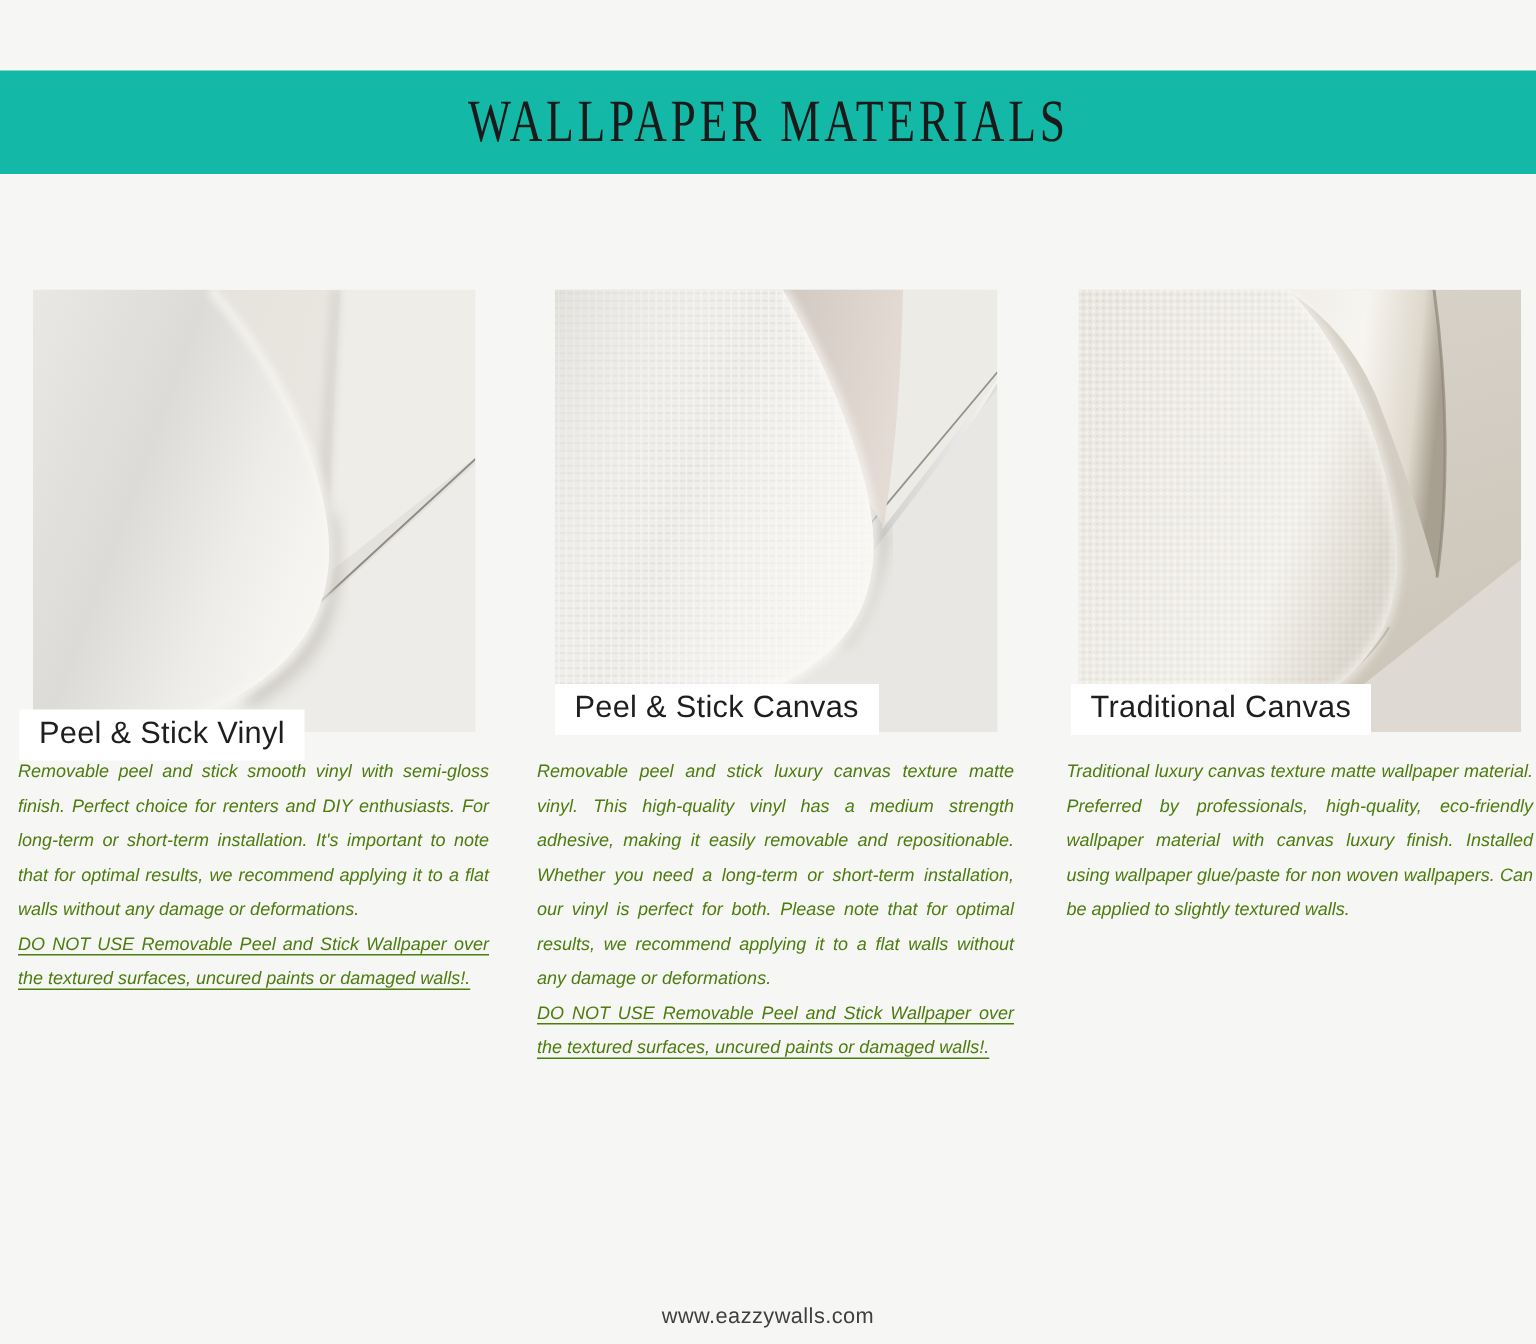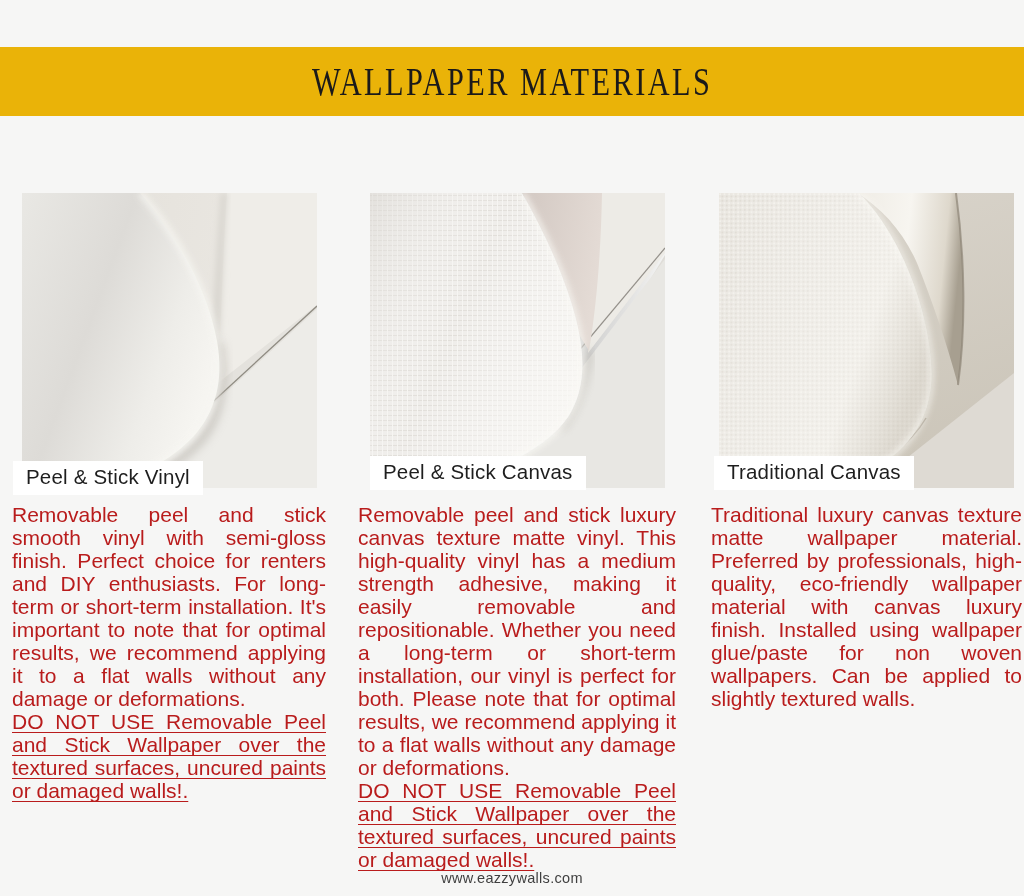--- a/index.html
+++ b/index.html
@@ -7,7 +7,7 @@
   .page{position:relative;width:1024px;height:896px;background:#f6f6f5;overflow:hidden;}
 
   
-  .band{position:absolute;left:0;top:47px;width:1024px;height:69px;background:#eab308;
+  .band{position:absolute;left:0;top:47px;width:1024px;height:69px;background:#14b8a6;
         display:flex;align-items:center;justify-content:center;}
   .band h1{margin:0;font-family:"Liberation Serif",serif;font-weight:500;
            font-size:37px;letter-spacing:3px;color:#1b1a1a;

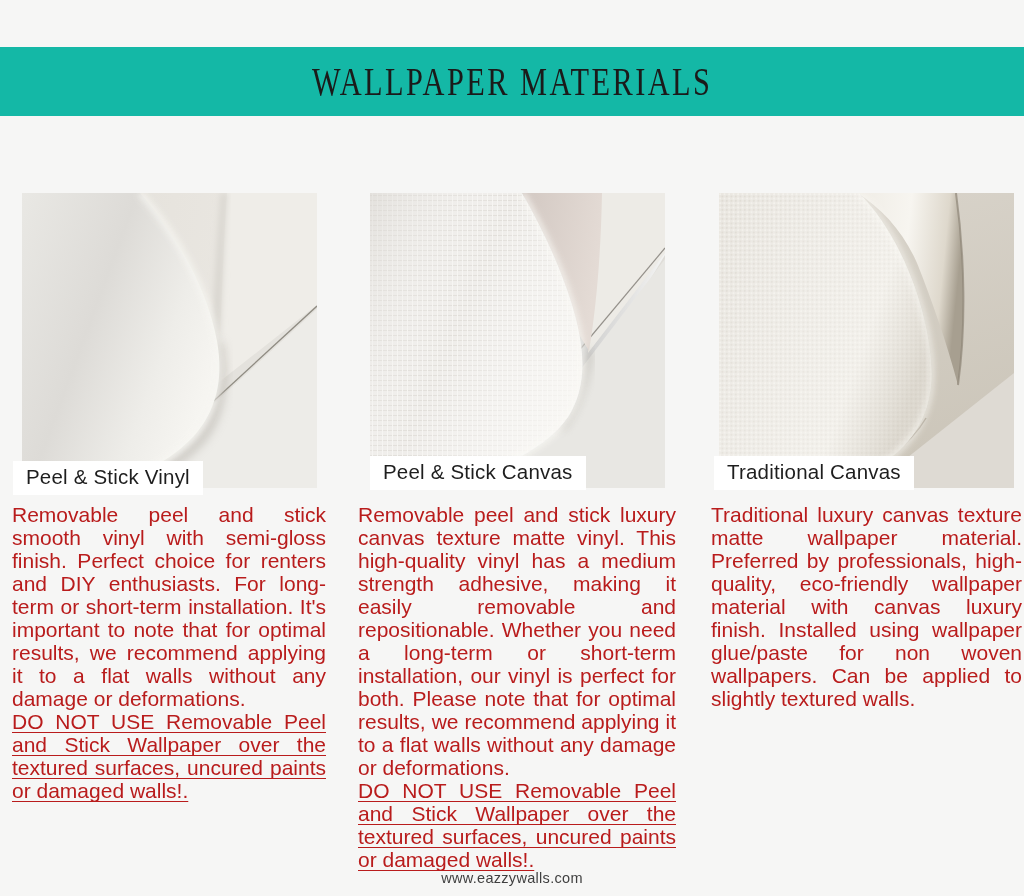--- a/index.html
+++ b/index.html
@@ -28,7 +28,7 @@
   .mat-label{position:absolute;background:#ffffff;color:#1e1e1e;
              font-size:20.5px;font-weight:400;letter-spacing:.2px;
              padding:4px 13px 6px 13px;white-space:nowrap;}
-  .c1 .mat-label{left:1px;top:268px;text-align:right;}
+  .c1 .mat-label{left:1px;top:280px;text-align:right;}
   .c2 .mat-label{left:12px;top:263px;text-align:right;}
   .c3 .mat-label{left:3px;top:263px;}
 

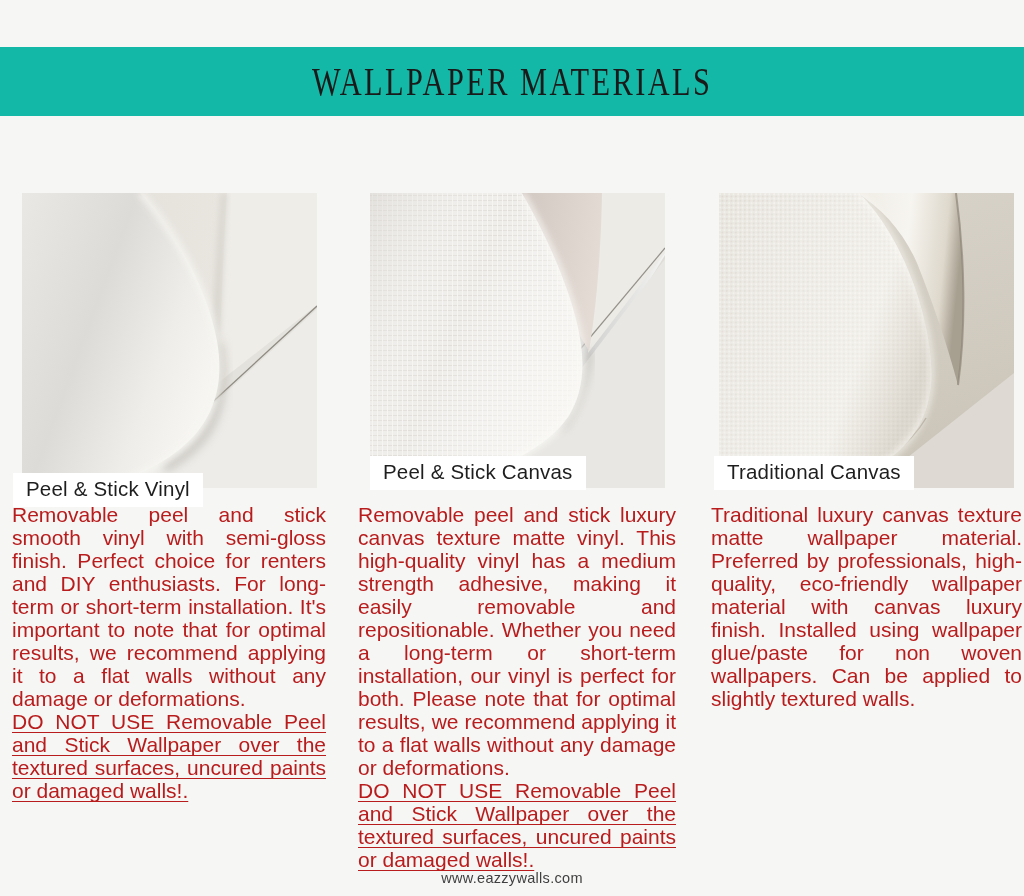--- a/index.html
+++ b/index.html
@@ -32,8 +32,8 @@
   .c2 .mat-label{left:12px;top:263px;text-align:right;}
   .c3 .mat-label{left:3px;top:263px;}
 
-  .desc,.warn{margin:0;font-size:21px;line-height:23px;color:#b91c1c;
-              text-align:justify;text-justify:inter-word;}
+  .desc,.warn{margin:0;font-size:12px;line-height:23px;color:#4d7c0f;
+              text-align:justify;text-justify:inter-word;font-style:italic;}
   .desc{margin-top:15px;}
   .warn{text-decoration:underline;text-decoration-thickness:1px;
         text-underline-offset:3px;text-decoration-skip-ink:none;}

